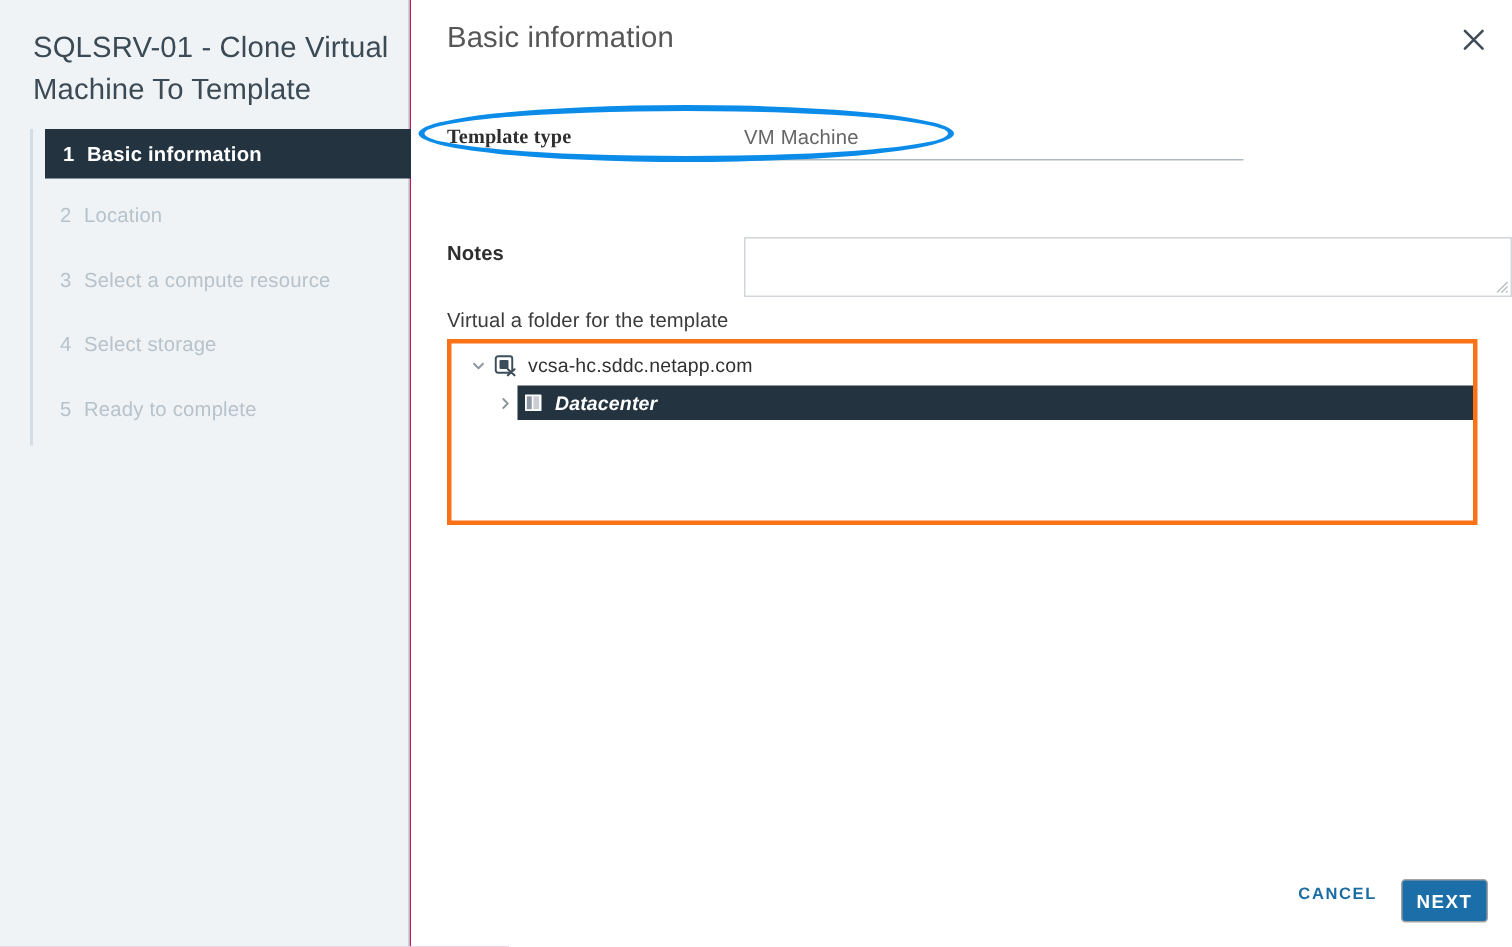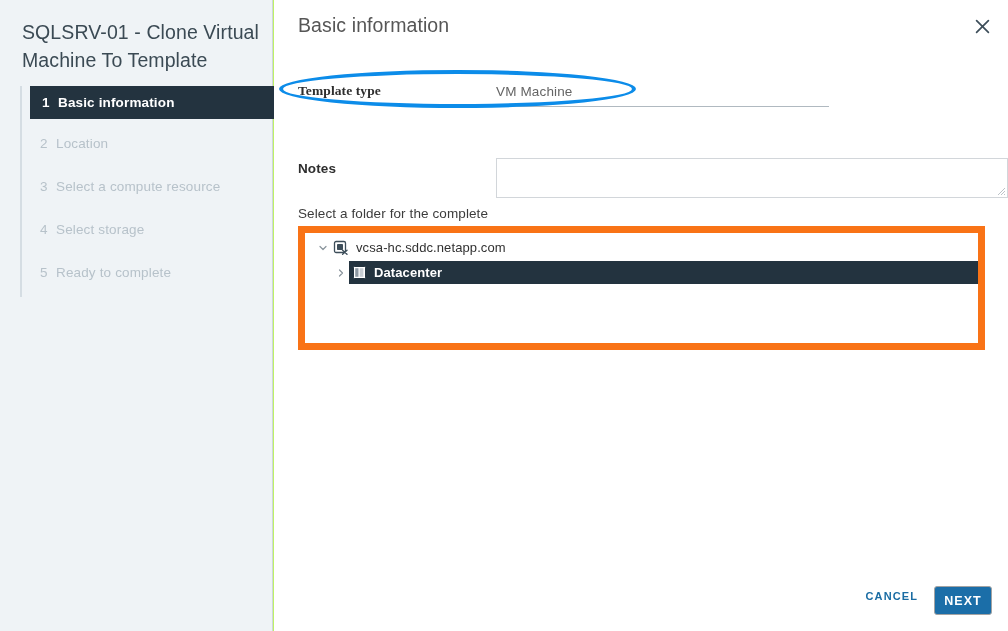--- a/index.html
+++ b/index.html
@@ -16,7 +16,7 @@
     position: relative;
     width: 825px;
     height: 631px;
-    background: #bef264;
+    background: #be185d;
     padding-left: 28px;
   }
 

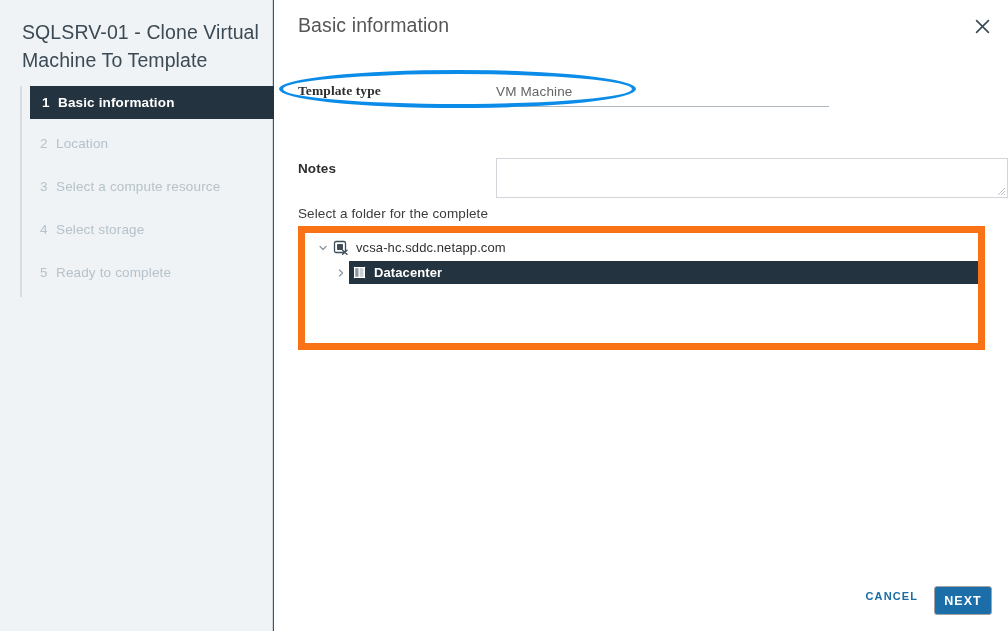--- a/index.html
+++ b/index.html
@@ -304,7 +304,7 @@
       </div>
     </div>
 
-    <div id="tree-caption">Select a folder for the complete</div>
+    <div id="tree-caption">Virtual a folder for the template</div>
 
     <div id="tree-panel">
 

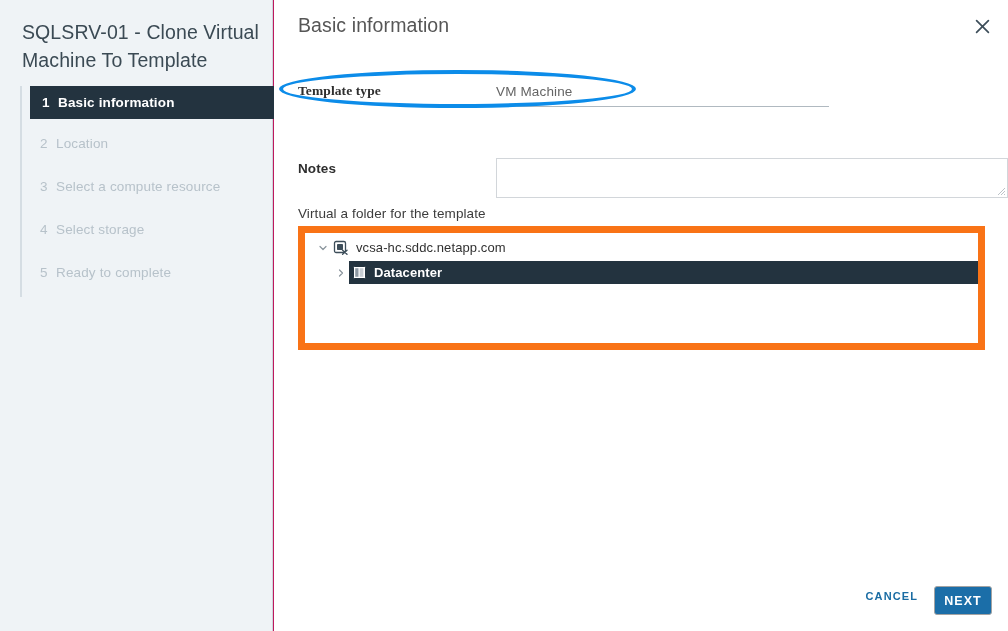--- a/index.html
+++ b/index.html
@@ -160,7 +160,7 @@
     position: absolute;
     left: 24px; top: 226px;
     width: 687px; height: 124px;
-    border: 7px solid #f97316;
+    border: 3px solid #f97316;
     background: #ffffff;
     overflow: hidden;
   }

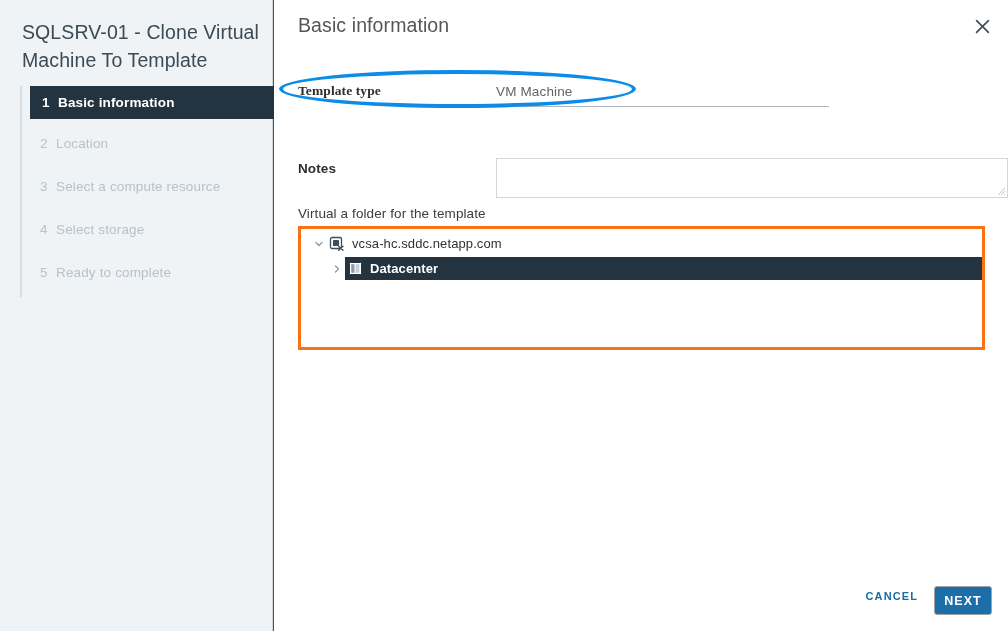--- a/index.html
+++ b/index.html
@@ -177,6 +177,7 @@
   #tree-row-dc {
     margin-top: 2px;
     padding-left: 28px;
+    font-style: italic;
   }
   .caret {
     width: 16px; flex: none;

